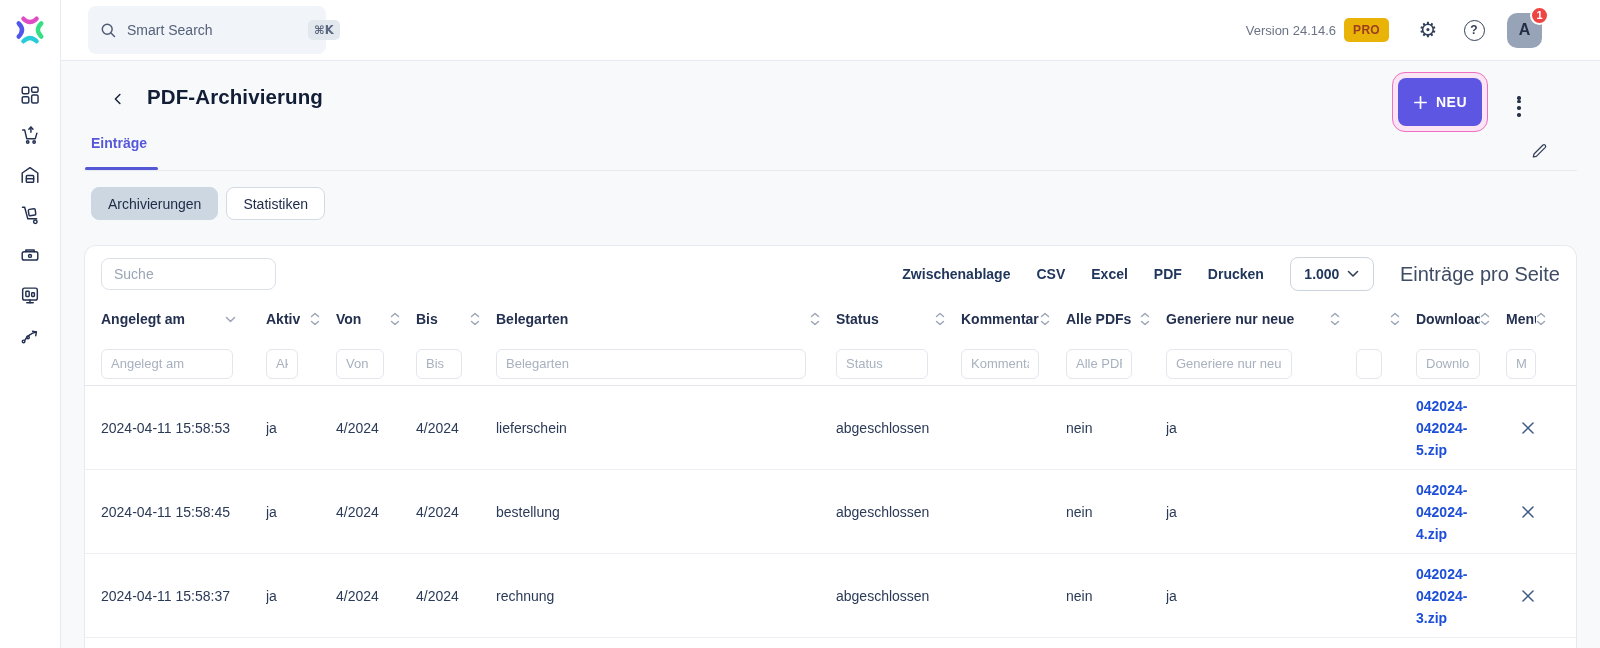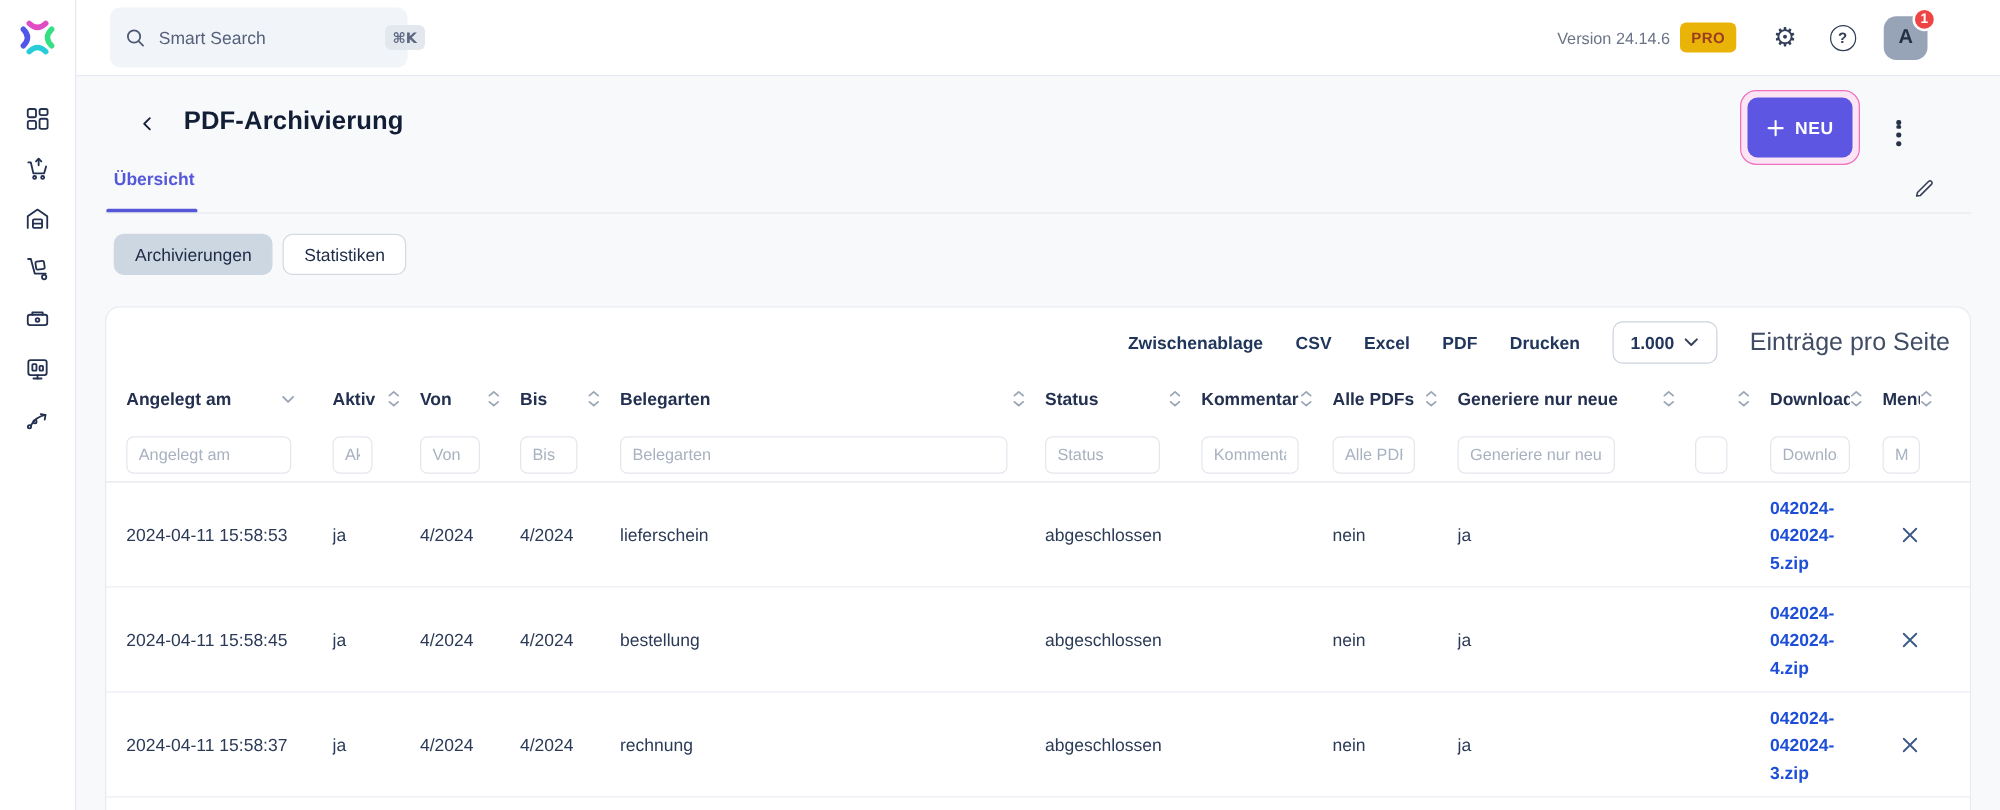--- a/index.html
+++ b/index.html
@@ -198,7 +198,7 @@
       </span>
   </button>
 
-  <div class="tab">Übersicht</div>
+  <div class="tab">Einträge</div>
   <div class="tab-underline"></div>
   <div class="tabbar-line"></div>
   <button class="pencil">

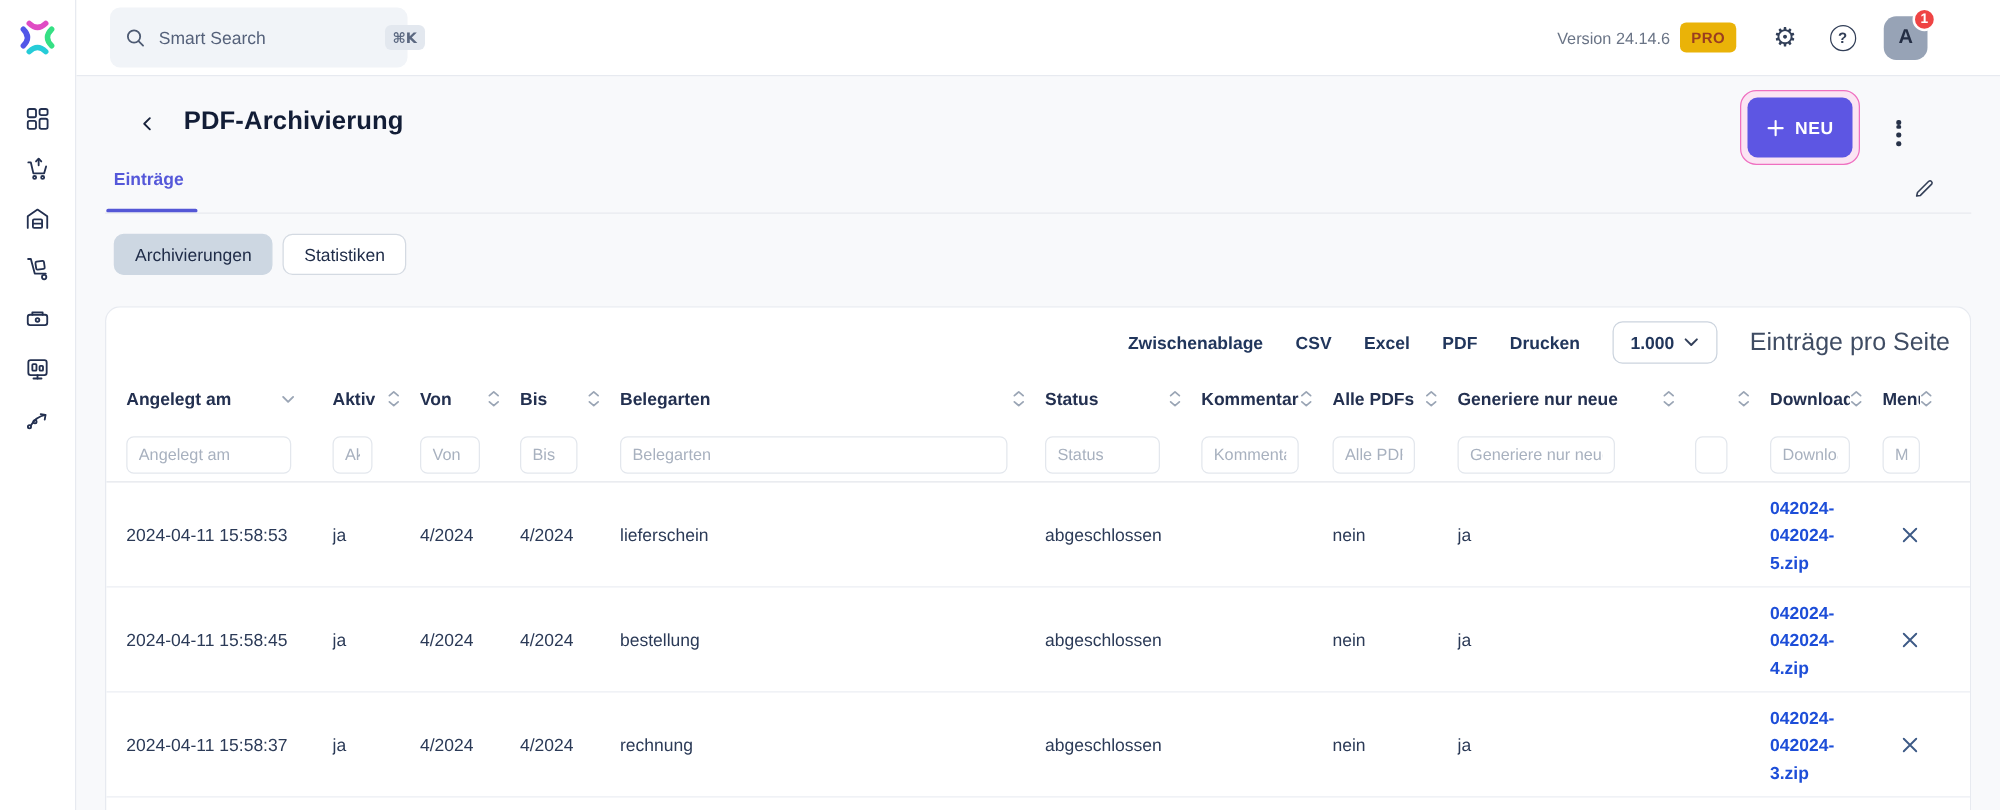--- a/index.html
+++ b/index.html
@@ -215,6 +215,7 @@
   <div class="card">
 
     <div class="card-toolbar">
+      <input class="suche" placeholder="Suche" style="">
       <div class="toolbar-right">
         <button class="export-link">Zwischenablage</button>
         <button class="export-link">CSV</button>

